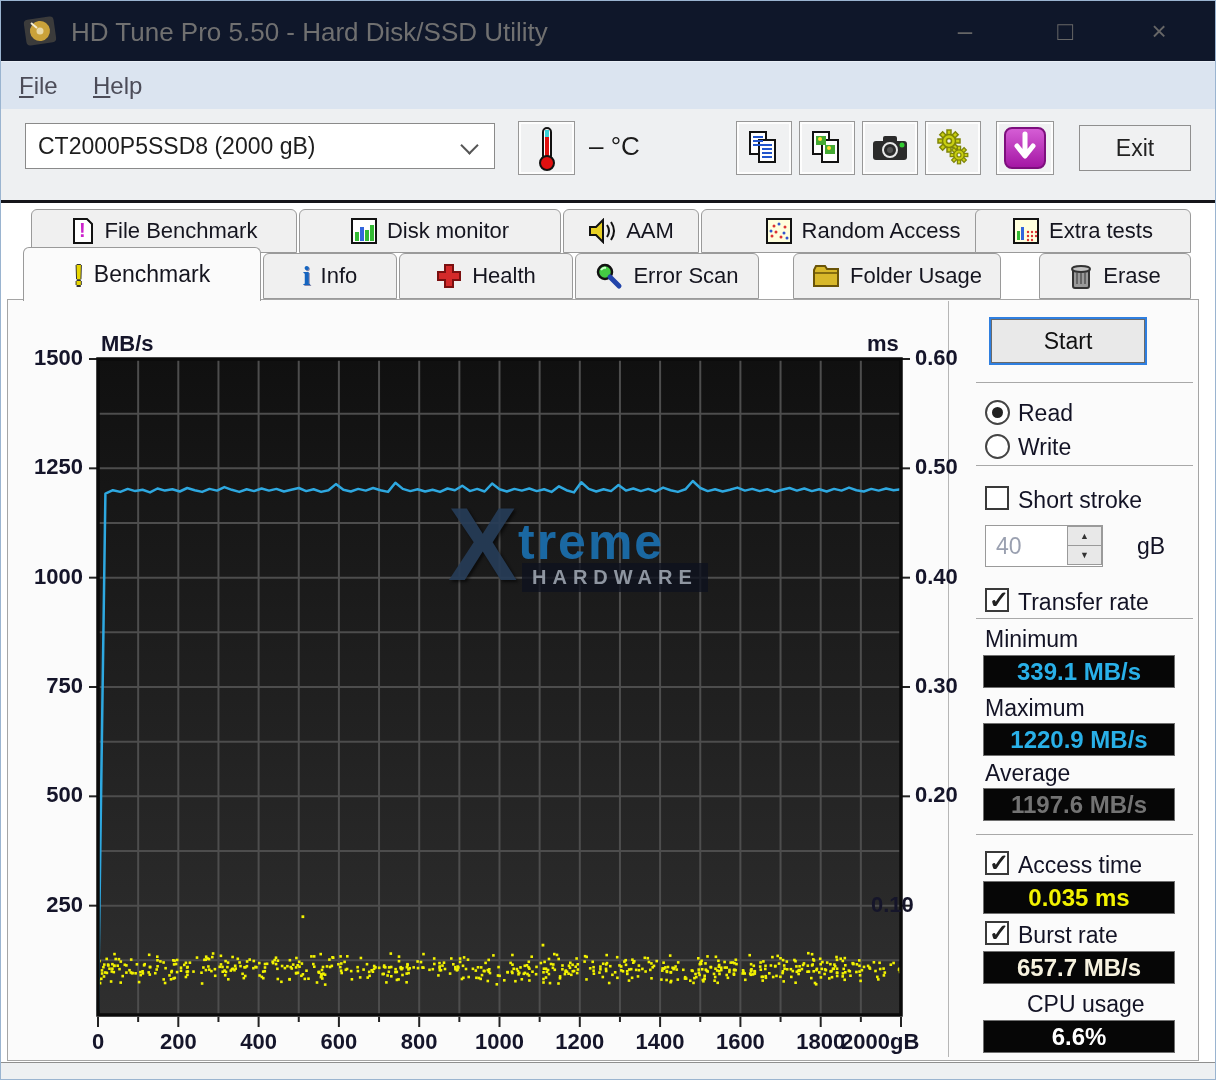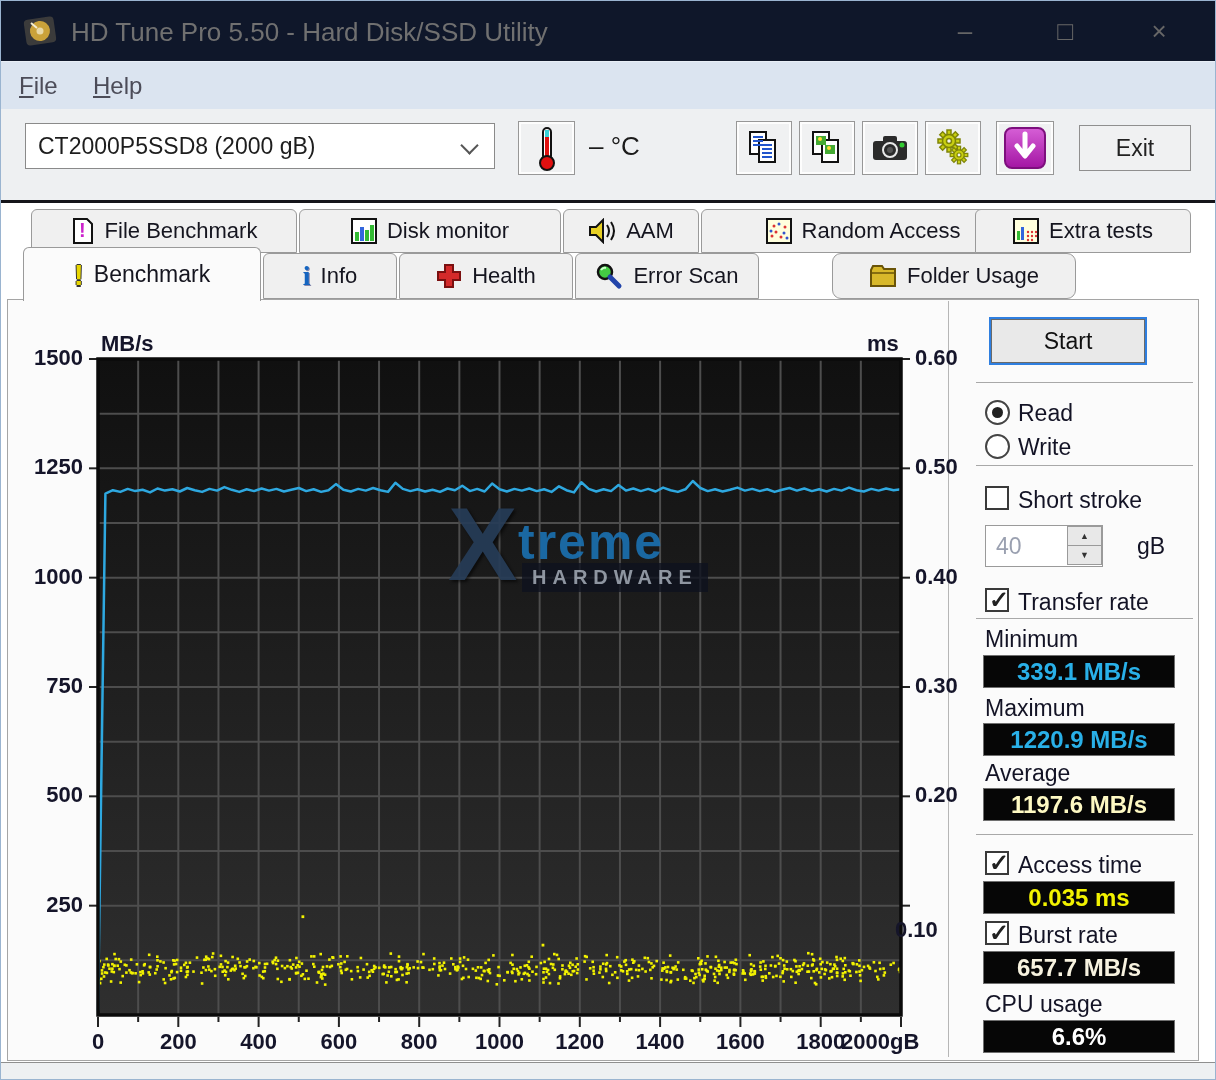--- a/index.html
+++ b/index.html
@@ -242,7 +242,7 @@
     </svg>
     <span>Error Scan</span>
   </div>
-  <div class="tab tab-bot" style="left:831px;width:244px;border-radius:9px;">
+  <div class="tab tab-bot" style="left:792px;width:208px;">
     <svg width="28" height="24" viewBox="0 0 28 24">
       <path d="M2 6 l2-4 h9 l2 3 h11 v17 h-24 z" fill="#d8b82a" stroke="#6a5408" stroke-width="2"></path>
       <path d="M2 9 h24" stroke="#6a5408" stroke-width="1.5"></path>

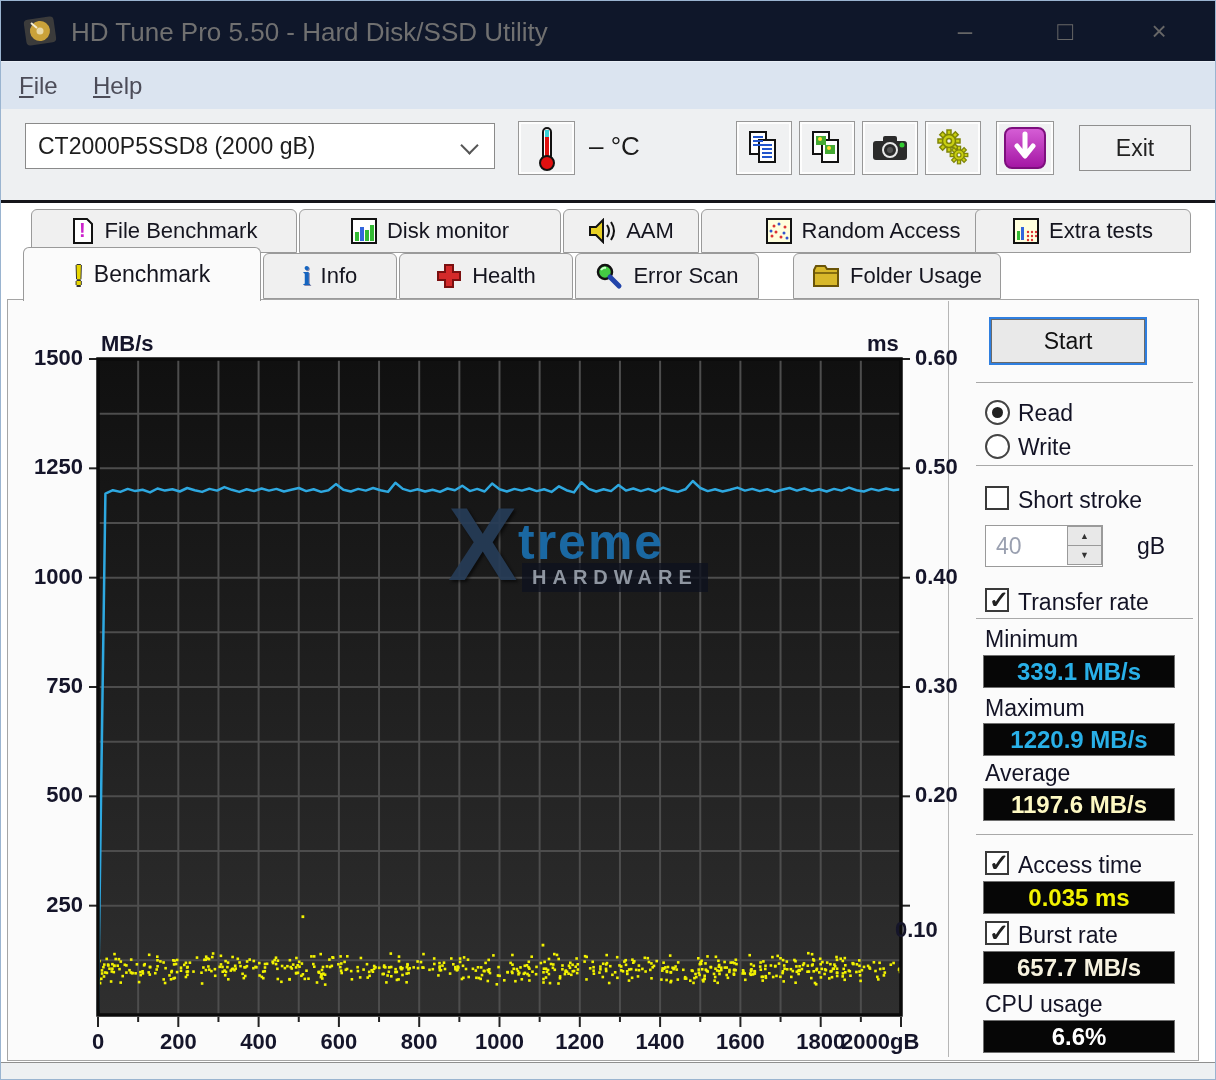--- a/index.html
+++ b/index.html
@@ -248,6 +248,14 @@
       <path d="M2 9 h24" stroke="#6a5408" stroke-width="1.5"></path>
     </svg>
     <span>Folder Usage</span>
+  </div>
+  <div class="tab tab-bot" style="left:1038px;width:152px;">
+    <svg width="24" height="28" viewBox="0 0 24 28">
+      <rect x="4" y="7" width="16" height="19" rx="2" fill="#9a9a9a" stroke="#333" stroke-width="2"></rect>
+      <ellipse cx="12" cy="7" rx="9" ry="3" fill="#c2c2c2" stroke="#333" stroke-width="2"></ellipse>
+      <path d="M8 11 v11 M12 11 v11 M16 11 v11" stroke="#555" stroke-width="1.5"></path>
+    </svg>
+    <span>Erase</span>
   </div>
 
   <div class="panel"></div>

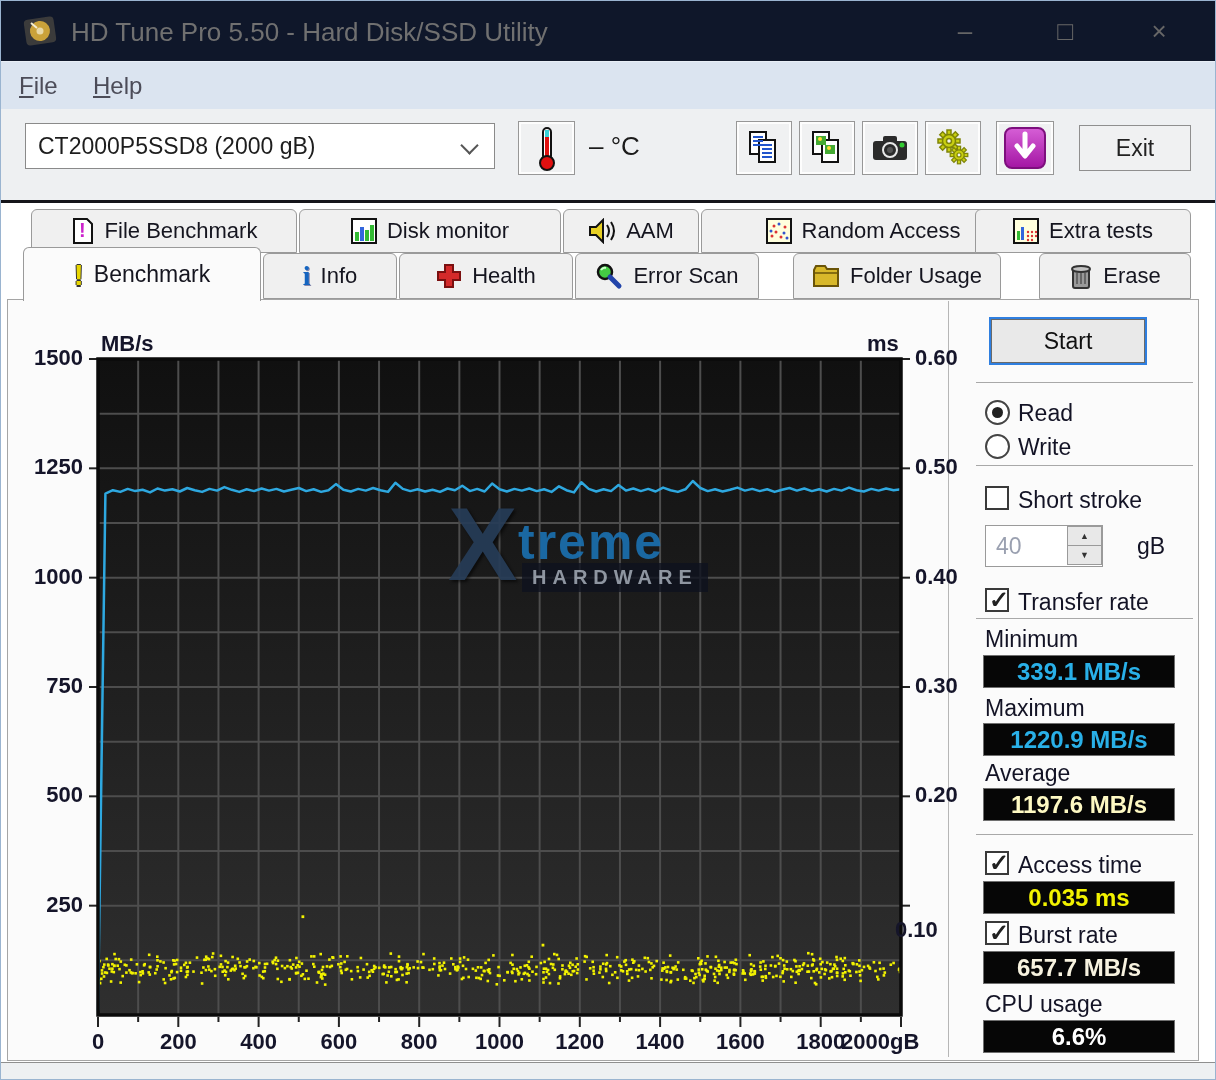--- a/index.html
+++ b/index.html
@@ -1086,7 +1086,7 @@
   <div class="stat-label" style="top:694px;">Maximum</div>
   <div class="stat-box" style="top:722px;color:#29b0e8;">1220.9 MB/s</div>
   <div class="stat-label" style="top:759px;">Average</div>
-  <div class="stat-box" style="top:787px;color:#fef9c3;">1197.6 MB/s</div>
+  <div class="stat-box" style="top:787px;color:#737373;">1197.6 MB/s</div>
   <div class="hsep" style="top:833px;"></div>
 
   <div class="checkbox on" style="left:984px;top:850px;"></div>

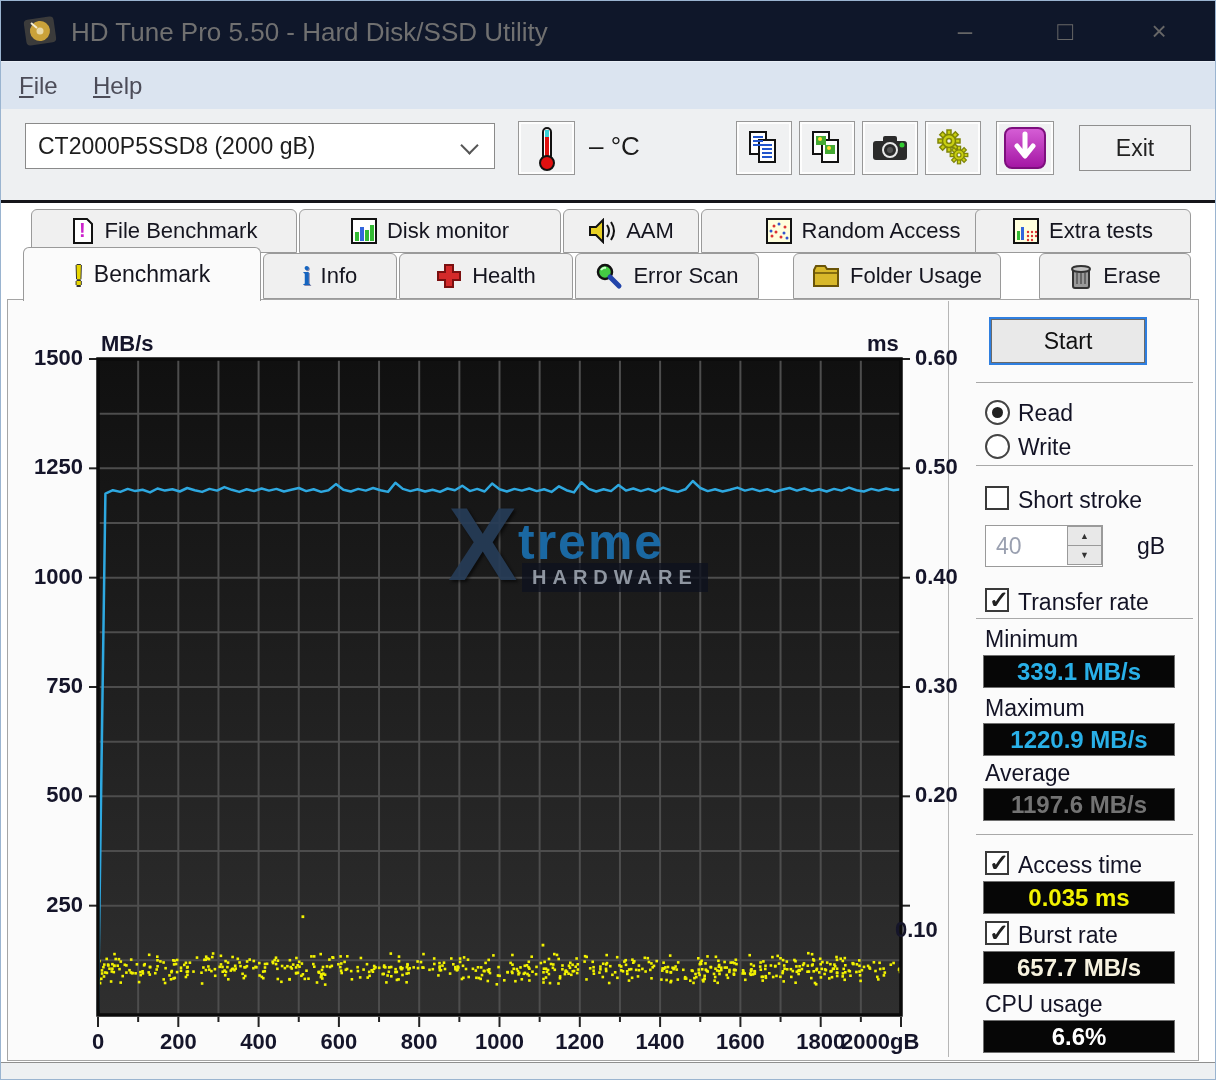--- a/index.html
+++ b/index.html
@@ -1035,7 +1035,7 @@
       <div class="tick-label" style="left:914px;top:562.6666666666666px;">0.40</div>
       <div class="tick-label" style="left:914px;top:672px;">0.30</div>
       <div class="tick-label" style="left:914px;top:781.3333333333333px;">0.20</div>
-      <div class="tick-label" style="left:894px;top:890.6666666666666px;margin-top:25px;">0.10</div>
+      <div class="tick-label" style="left:870px;top:890.6666666666666px;">0.10</div>
       <div class="tick-label" style="left:37px;top:1028px;width:120px;text-align:center;">0</div>
       <div class="tick-label" style="left:117.30000000000001px;top:1028px;width:120px;text-align:center;">200</div>
       <div class="tick-label" style="left:197.60000000000002px;top:1028px;width:120px;text-align:center;">400</div>

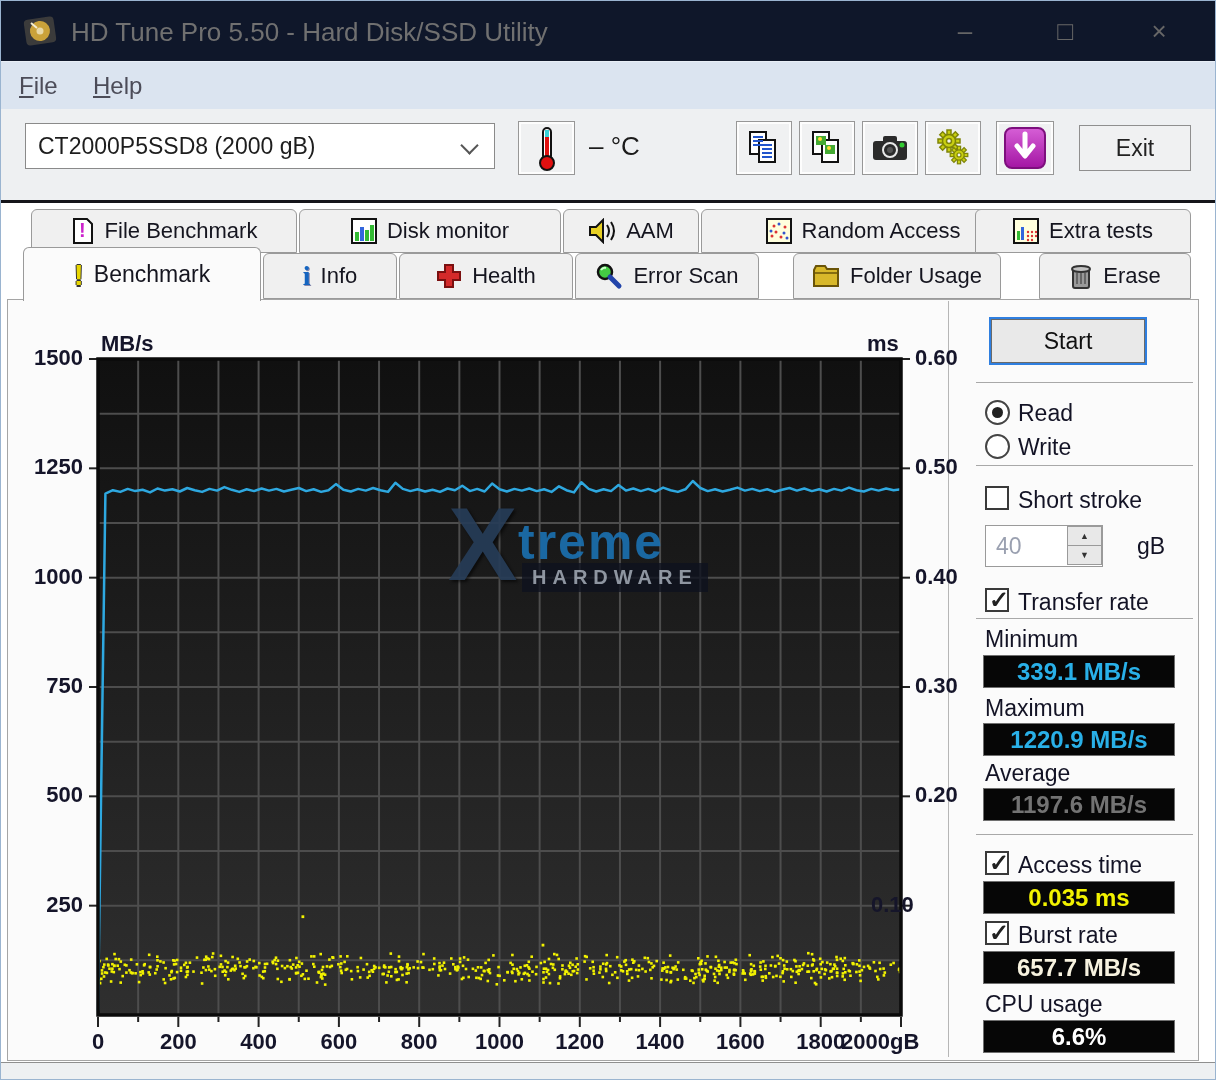--- a/index.html
+++ b/index.html
@@ -1097,7 +1097,7 @@
   <div class="ctl-label" style="left:1017px;top:921px;">Burst rate</div>
   <div class="stat-box" style="top:950px;color:#f7f2df;">657.7 MB/s</div>
 
-  <div class="stat-label" style="top:990px;">CPU usage</div>
+  <div class="stat-label" style="top:990px;margin-left:42px;">CPU usage</div>
   <div class="stat-box" style="top:1019px;color:#ffffff;">6.6%</div>
 
   <div class="bottomstrip"></div>

